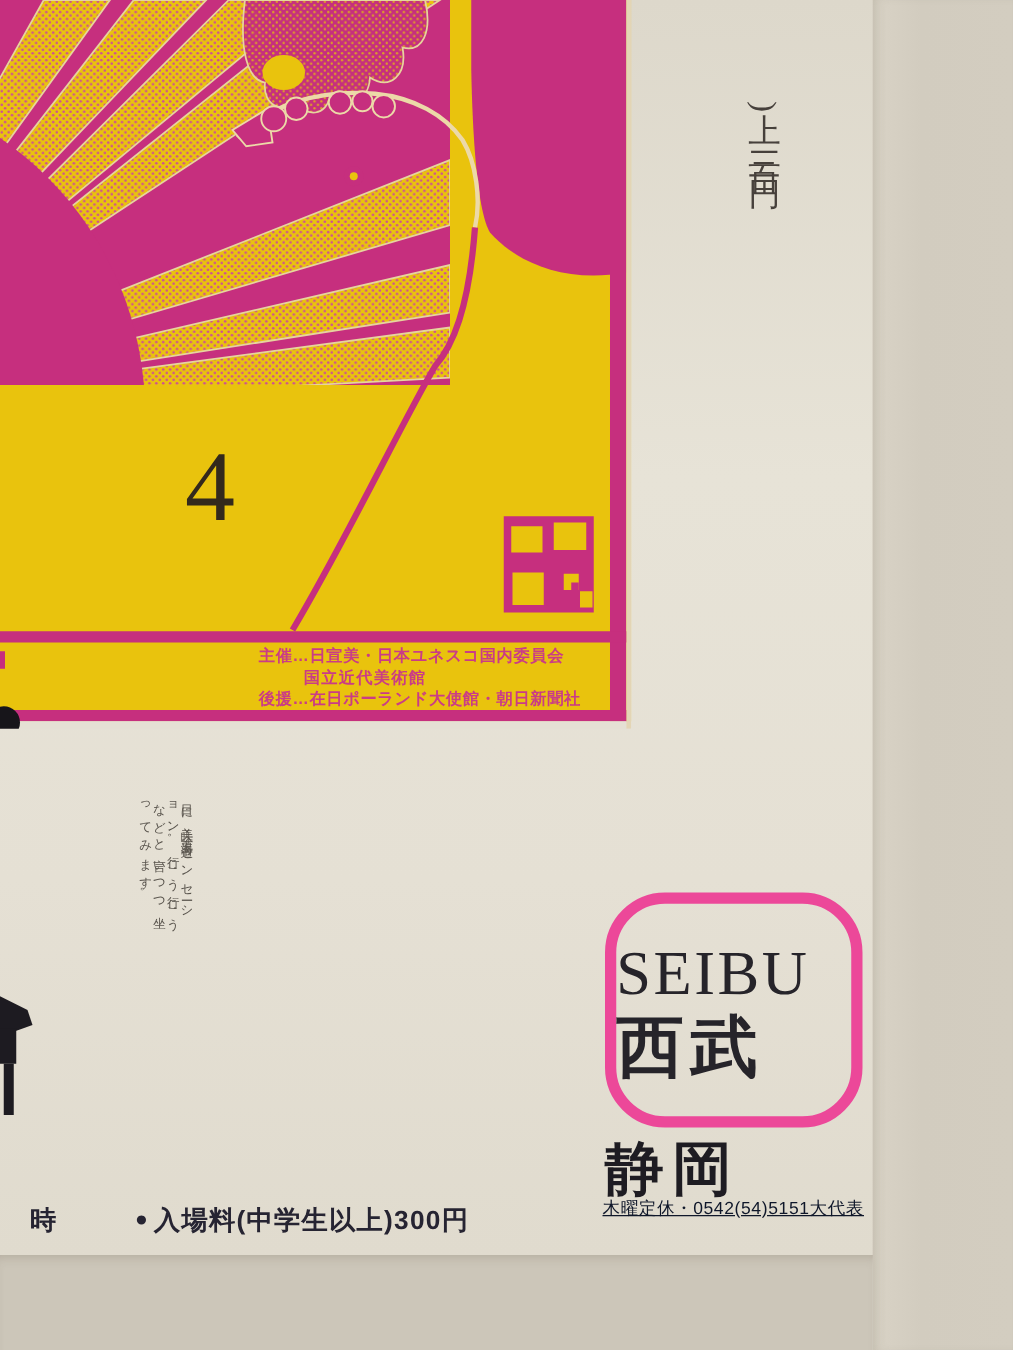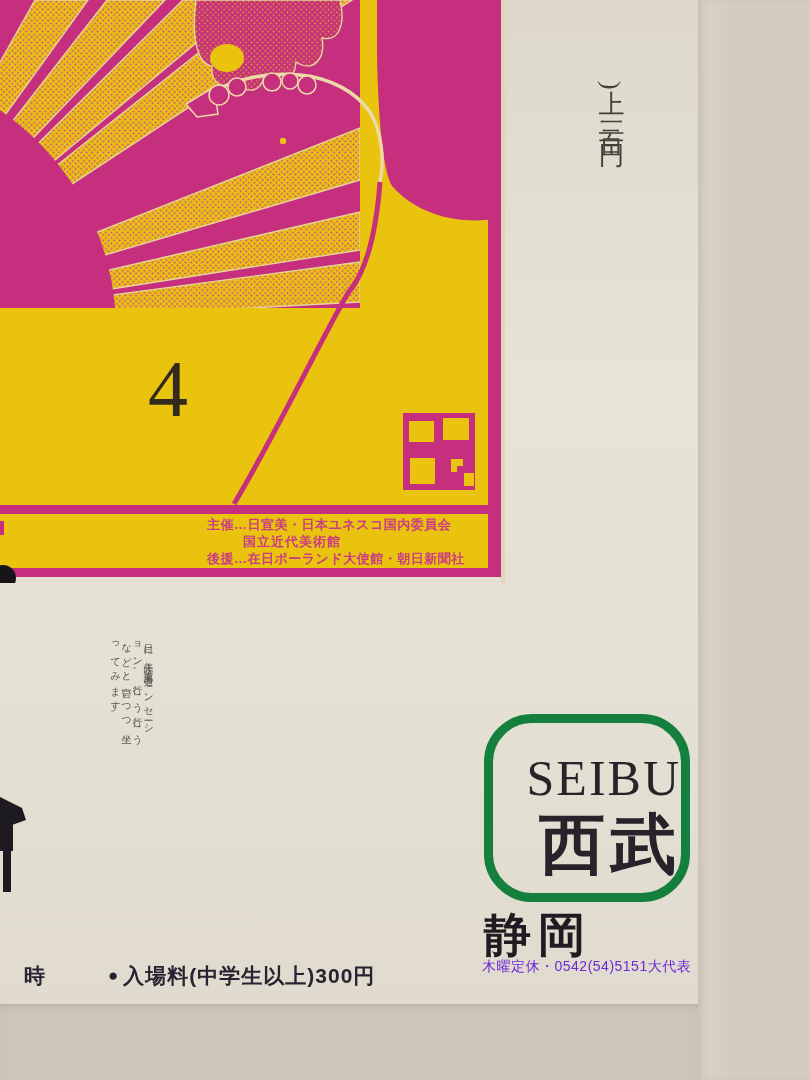--- a/index.html
+++ b/index.html
@@ -43,8 +43,8 @@
   
   .seibu-box{
     position:absolute;left:484px;top:714px;width:188px;height:170px;
-    border:9px solid #15803d;border-radius:48px;
-    text-align:right;
+    border:9px solid #ec4899;border-radius:48px;
+    text-align:left;
   }
   .seibu-latin{
     margin-top:26px;

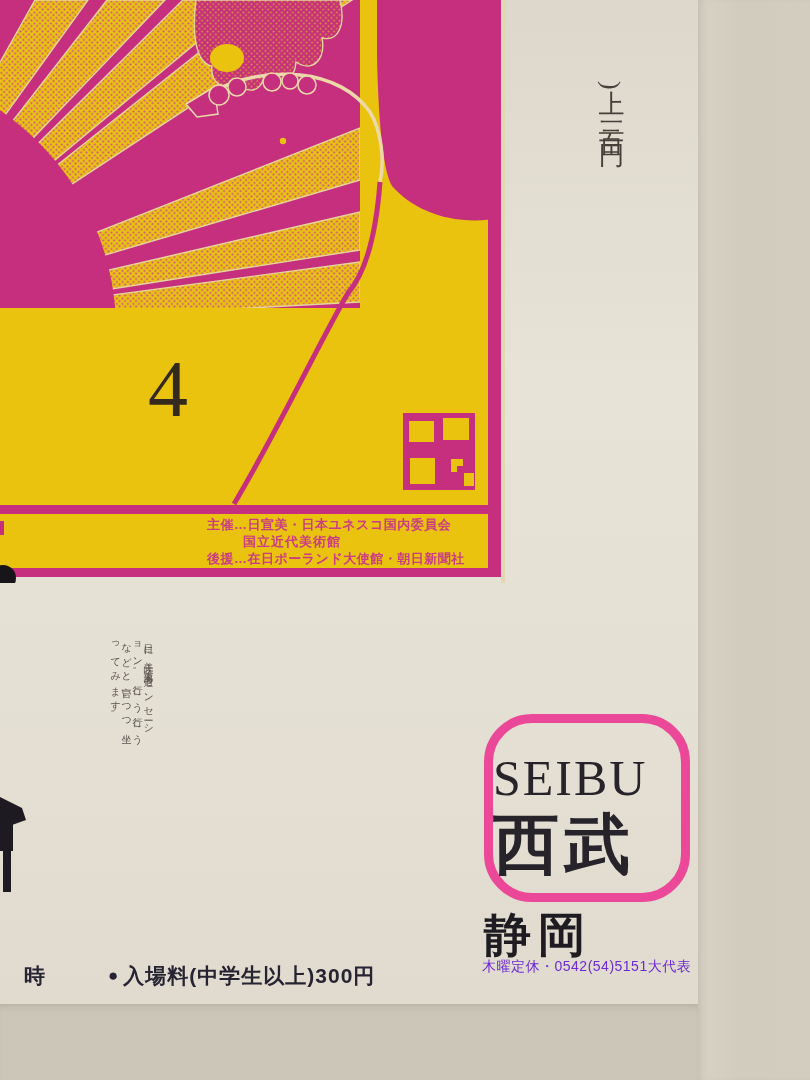--- a/index.html
+++ b/index.html
@@ -53,7 +53,7 @@
   }
   .seibu-kanji{
     margin-top:4px;
-    font-size:66px;font-weight:bold;letter-spacing:5px;color:#26242a;
+    font-size:54px;font-weight:bold;letter-spacing:5px;color:#26242a;
     line-height:1;
   }
   .store-name{

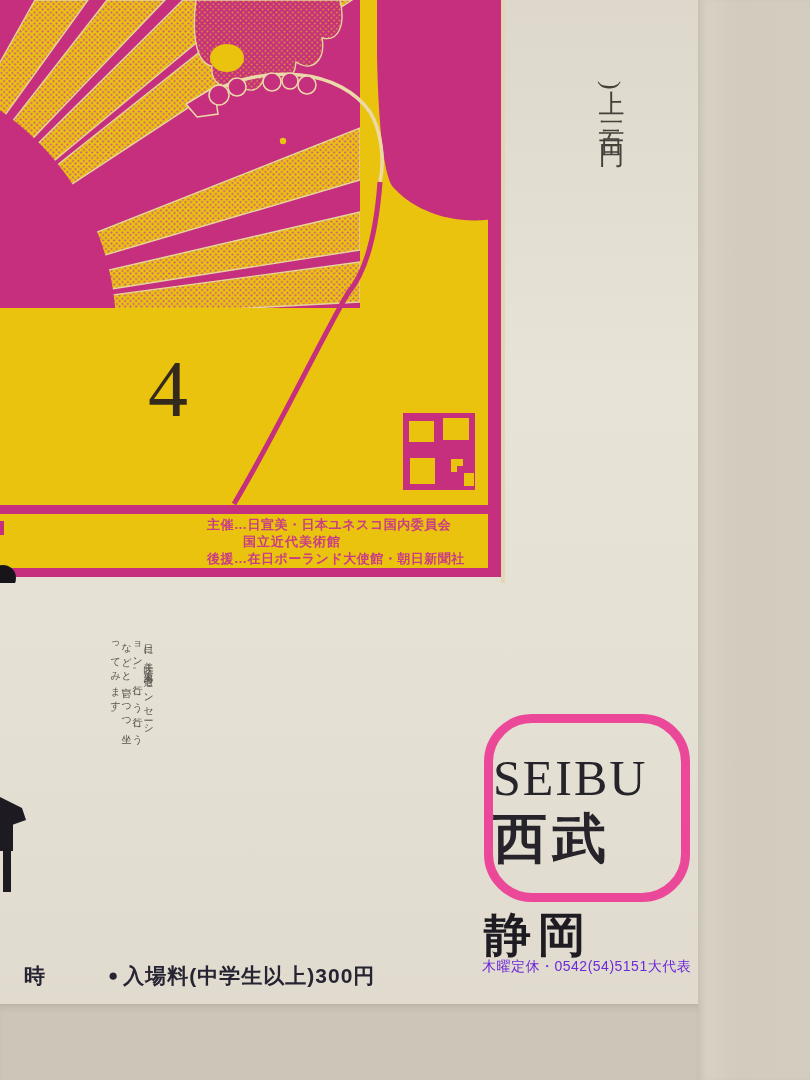--- a/index.html
+++ b/index.html
@@ -63,7 +63,7 @@
   }
   .store-info{
     position:absolute;left:482px;top:958px;width:240px;
-    font-size:14px;color:#6d28d9;letter-spacing:.5px;
+    font-size:14px;color:#0f172a;letter-spacing:.5px;text-decoration:underline;
   }
   
   .admission{

